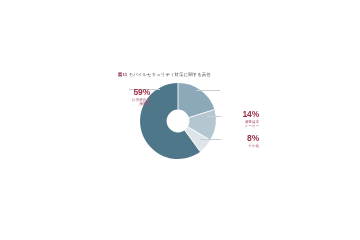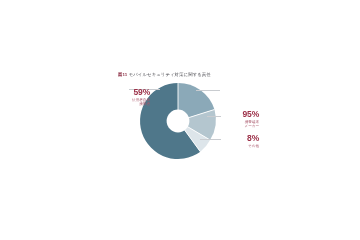--- a/index.html
+++ b/index.html
@@ -145,7 +145,7 @@
 
 
   <div class="callout right cal-14">
-    <div class="pct">95%</div>
+    <div class="pct">14%</div>
     <div class="sub">携帯端末</div>
     <div class="sub">メーカー</div>
   </div>

